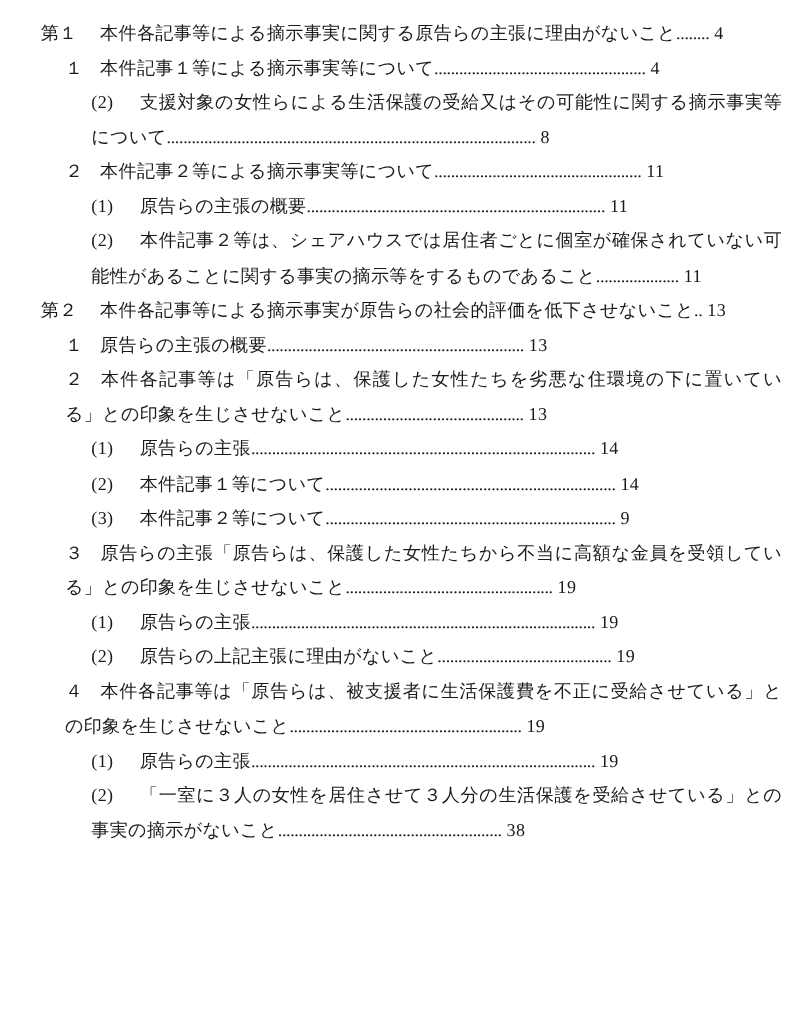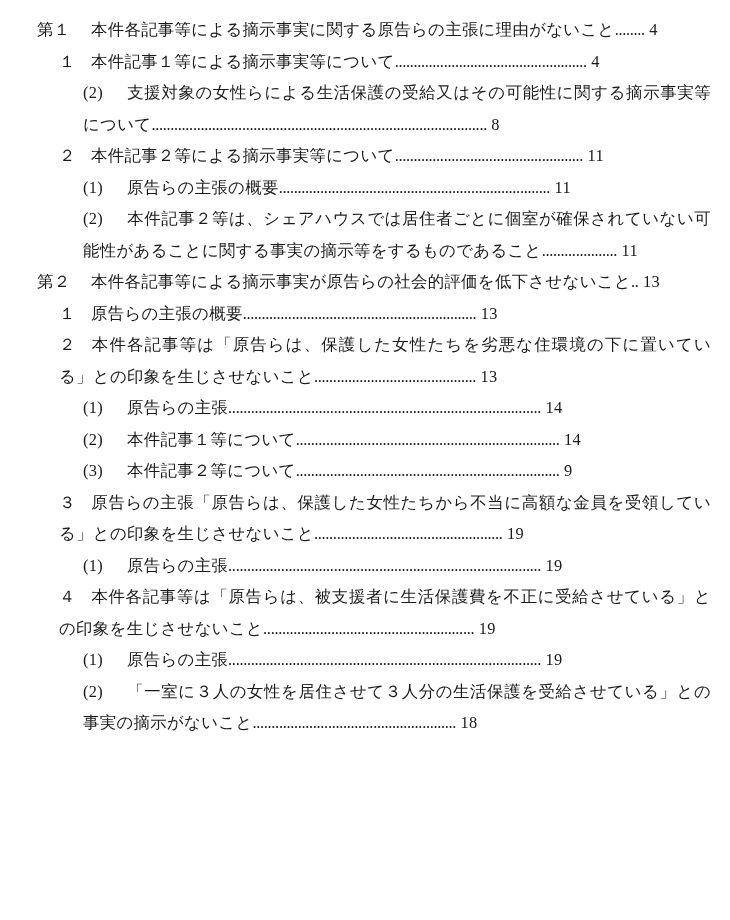--- a/index.html
+++ b/index.html
@@ -106,6 +106,9 @@
       <div class="toc-entry lvl-3 w-l3">
         <span class="entry-inner"><span class="num">(1)</span><span class="title">原告らの主張</span><span class="leader">...................................................................................</span><span class="pageno"> 19</span></span>
       </div>
+      <div class="toc-entry lvl-3 w-l3">
+        <span class="entry-inner"><span class="num">(2)</span><span class="title">原告らの上記主張に理由がないこと</span><span class="leader">..........................................</span><span class="pageno"> 19</span></span>
+      </div>
       <div class="toc-entry lvl-2 w-l2">
         <span class="entry-inner"><span class="num">４</span><span class="title">本件各記事等は「原告らは、被支援者に生活保護費を不正に受給させている」との印象を生じさせないこと</span><span class="leader">........................................................</span><span class="pageno"> 19</span></span>
       </div>

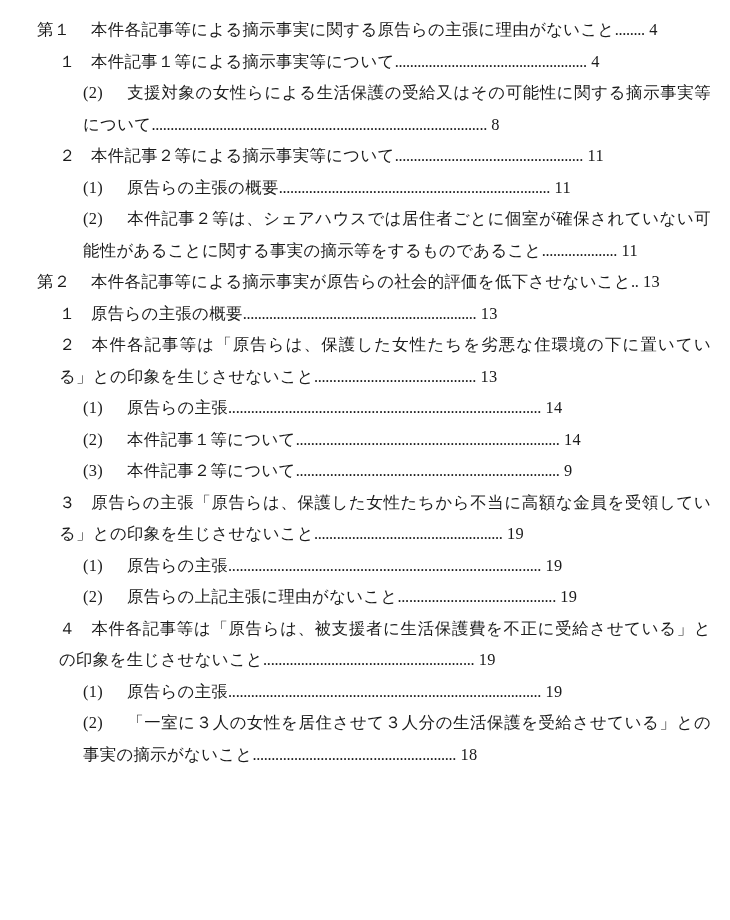--- a/index.html
+++ b/index.html
@@ -116,7 +116,7 @@
         <span class="entry-inner"><span class="num">(1)</span><span class="title">原告らの主張</span><span class="leader">...................................................................................</span><span class="pageno"> 19</span></span>
       </div>
       <div class="toc-entry lvl-3 w-l3">
-        <span class="entry-inner"><span class="num">(2)</span><span class="title">「一室に３人の女性を居住させて３人分の生活保護を受給させている」との事実の摘示がないこと</span><span class="leader">......................................................</span><span class="pageno"> 18</span></span>
+        <span class="entry-inner"><span class="num">(2)</span><span class="title">「一室に３人の女性を居住させて３人分の生活保護を受給させている」との事実の摘示がないこと</span><span class="leader">......................................................</span><span class="pageno"> 38</span></span>
       </div>
     </div>
 </div>

